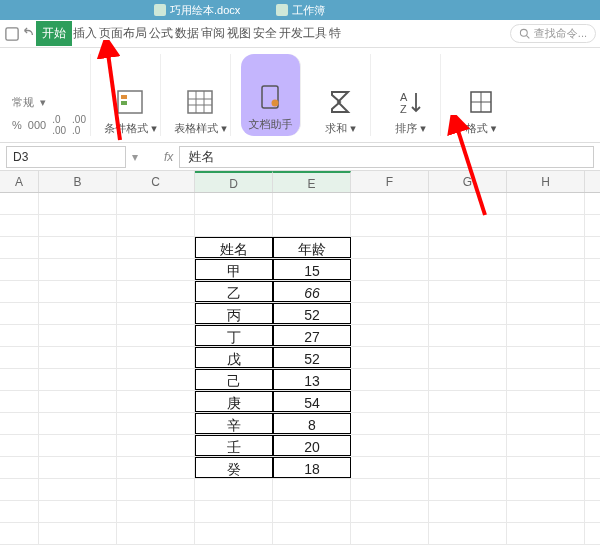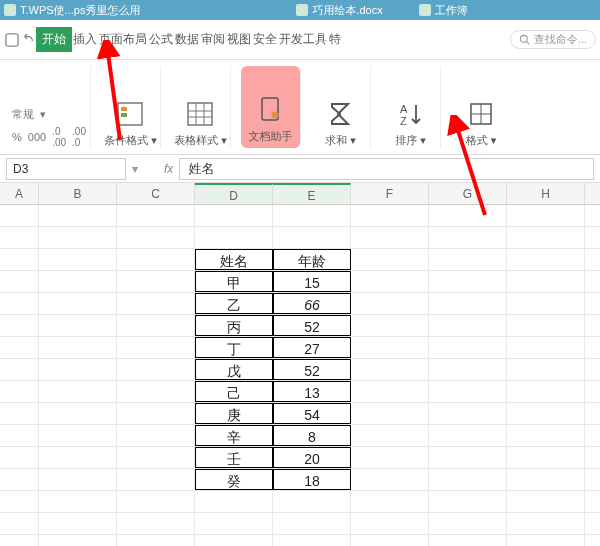--- a/index.html
+++ b/index.html
@@ -116,10 +116,6 @@
 <body>
 
 <div class="top-tabs">
-  <span class="tab">
-    <span class="icon"></span>
-    <span>T.WPS使...ps秀里怎么用</span>
-  </span>
   <span class="tab right">
     <span class="icon"></span>
     <span>巧用绘本.docx</span>

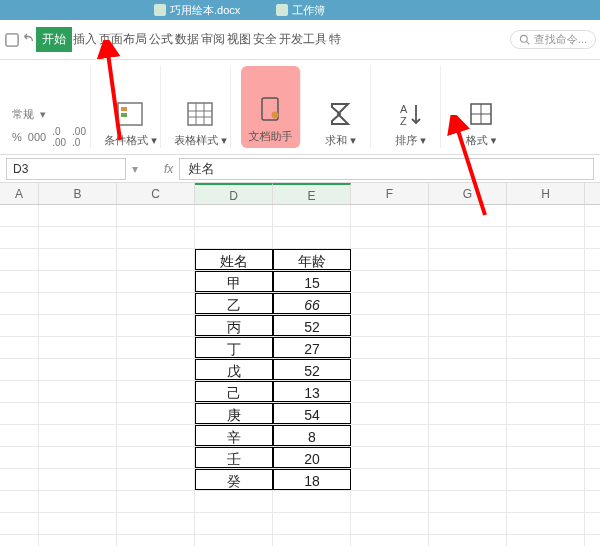--- a/index.html
+++ b/index.html
@@ -28,7 +28,7 @@
   .top-tabs .icon { width: 12px; height: 12px; background: #cfe8d8; border-radius: 2px; }
   .top-tabs .tab.right { margin-left: 150px; }
   .menubar {
-    height: 40px;
+    height: 28px;
     background: #fff;
     border-bottom: 1px solid #e0e0e0;
     display: flex;

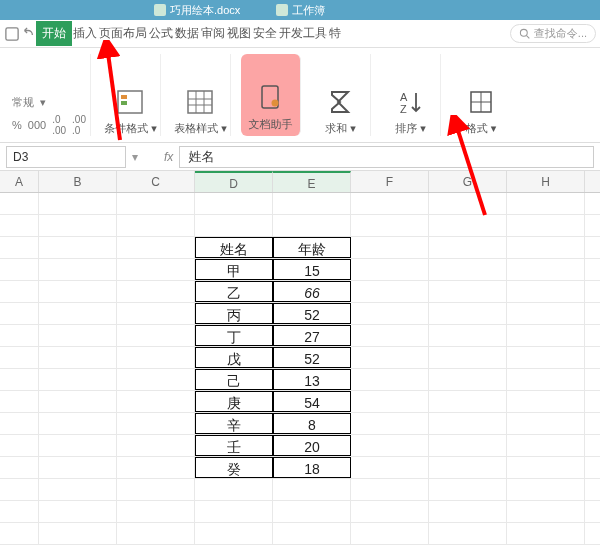--- a/index.html
+++ b/index.html
@@ -194,7 +194,7 @@
     <div class="label"><span>表格样式</span> ▾</div>
   </div>
 
-  <div class="group big-btn" style="background:#fca5a5;border-radius:6px;padding:4px 6px">
+  <div class="group big-btn" style="background:#c4b5fd;border-radius:13px;padding:4px 6px">
     <div class="icon-wrap">
         <svg width="28" height="30" viewBox="0 0 28 30">
           <rect x="6" y="3" width="16" height="22" rx="2" fill="none" stroke="#555" stroke-width="1.5"></rect>

